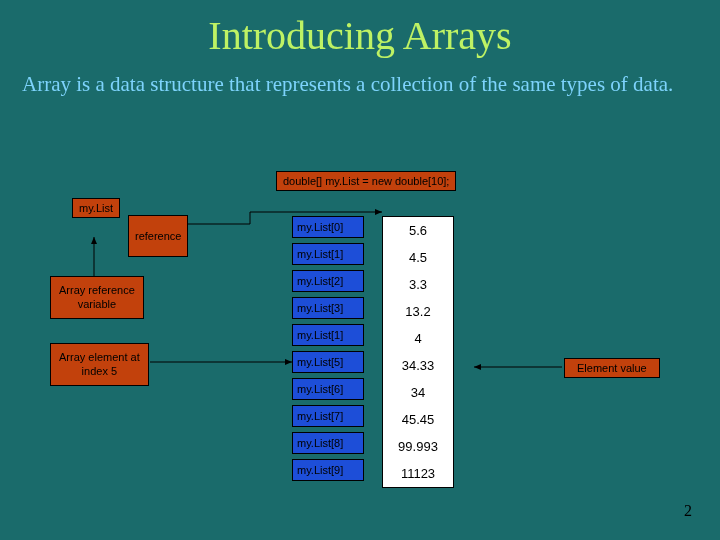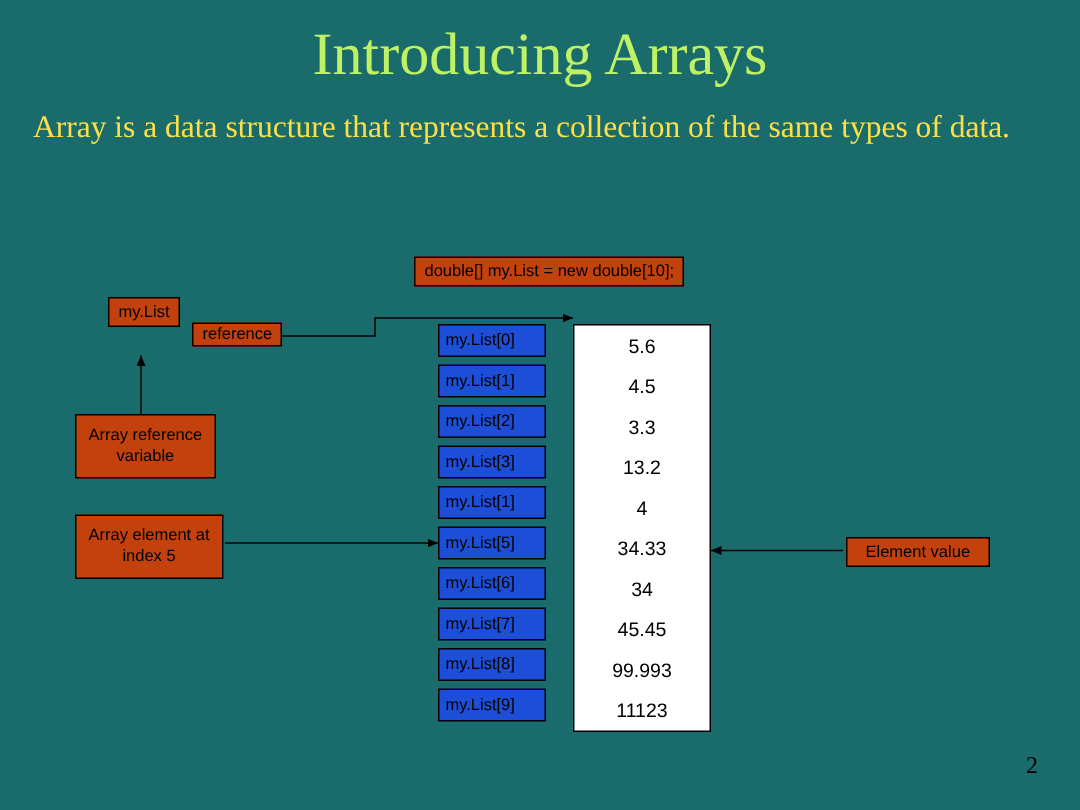--- a/index.html
+++ b/index.html
@@ -19,7 +19,7 @@
     padding-bottom: 8px;
   }
   .subtitle {
-    color: #fde047;
+    color: #7dd3fc;
     font-size: 21px;
     padding: 4px 26px 14px 22px;
     line-height: 1.3;

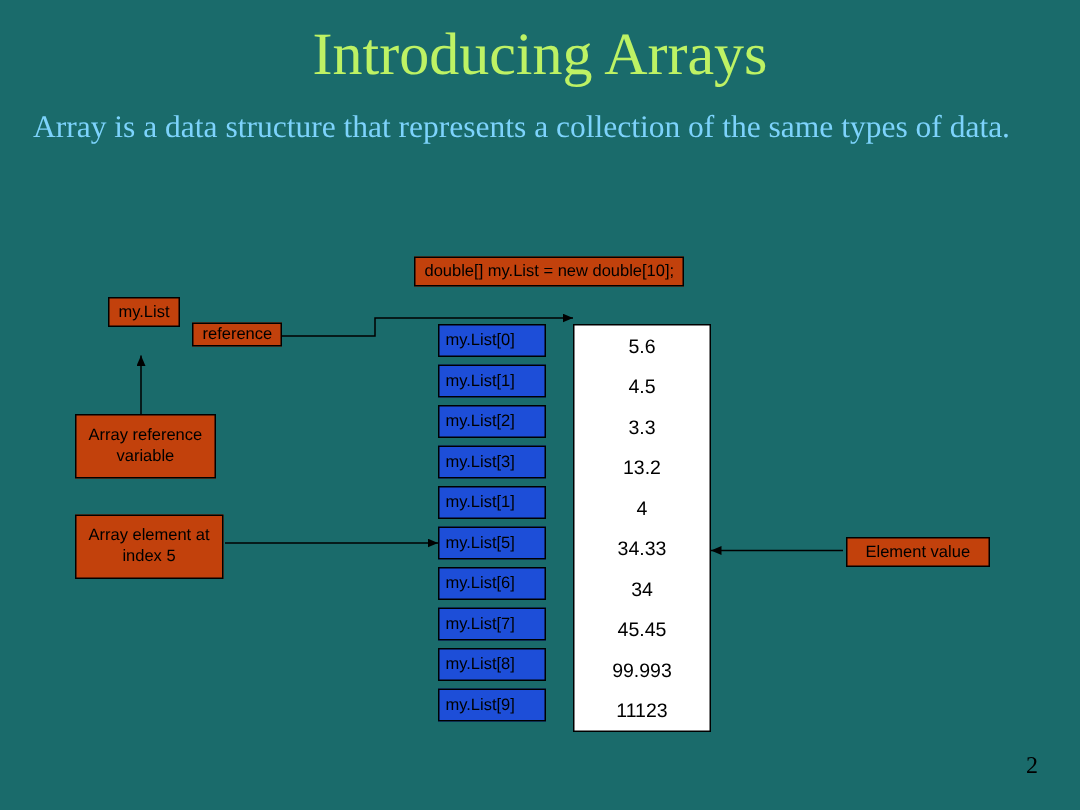--- a/index.html
+++ b/index.html
@@ -42,7 +42,7 @@
   }
   .ref-box {
     left: 128px; top: 215px;
-    padding: 1px 6px;
+    padding: 14px 6px;
   }
   .arrvar-box {
     left: 50px; top: 276px;

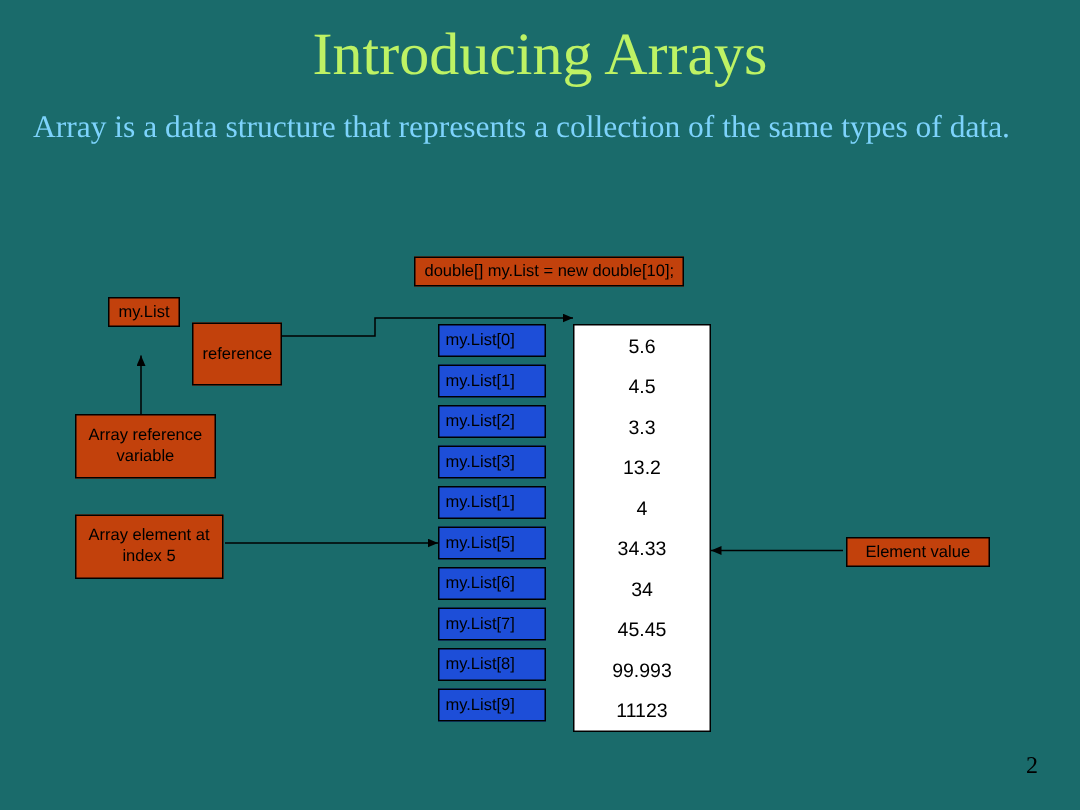--- a/index.html
+++ b/index.html
@@ -83,7 +83,7 @@
     top: 216px;
     background: #fff;
     border: 1px solid #000;
-    width: 92px;
+    width: 72px;
   }
   .val-cell {
     height: 27px;

